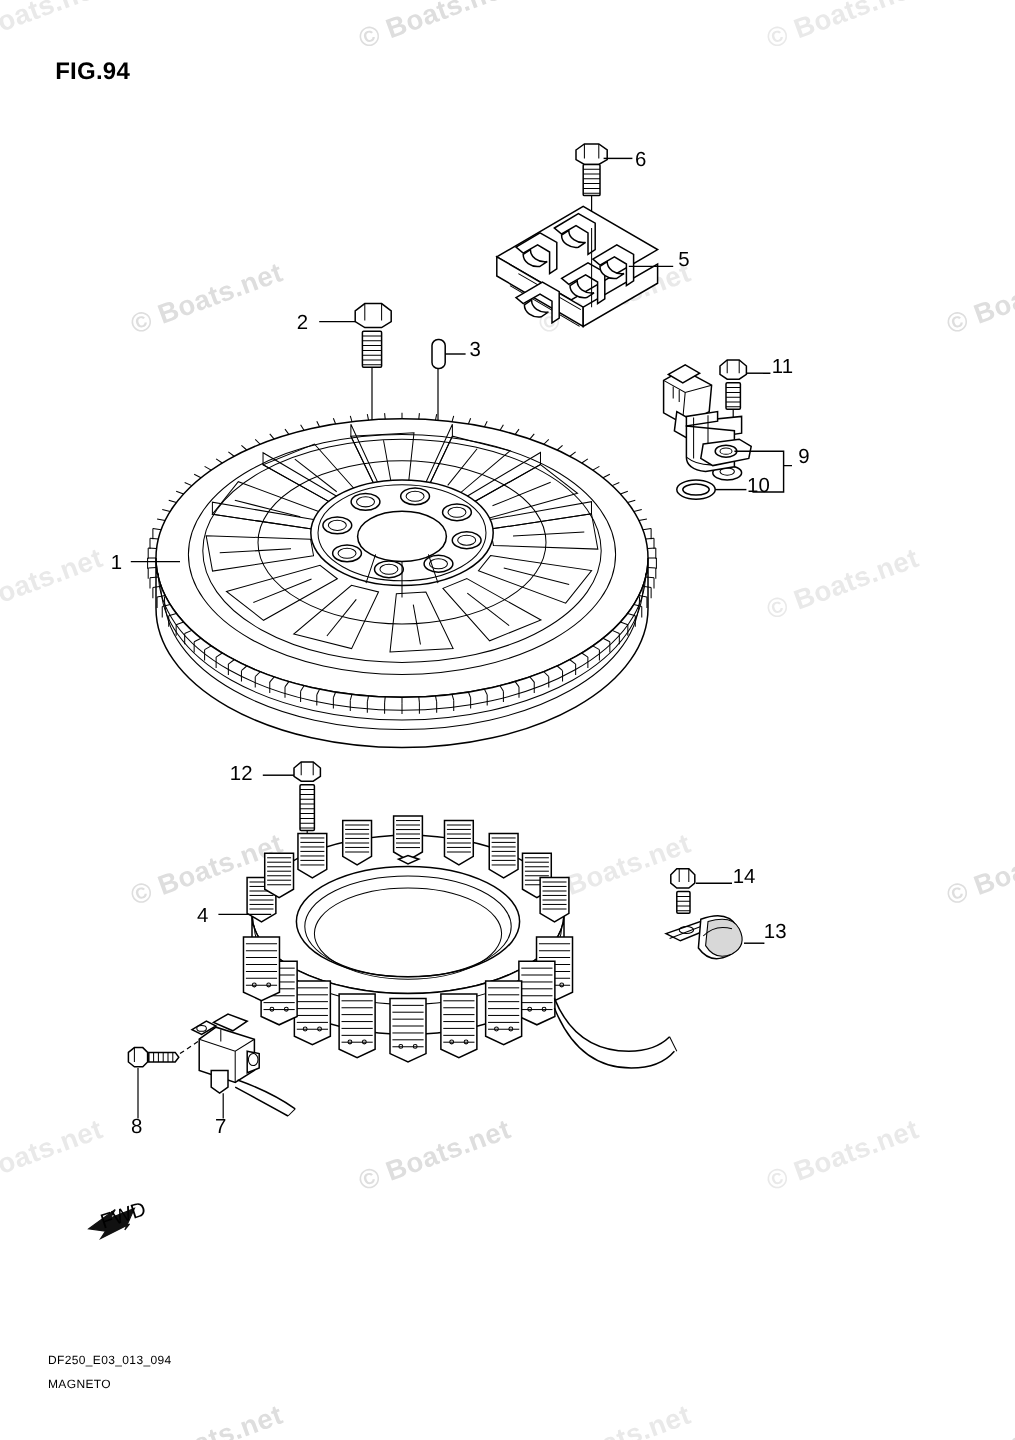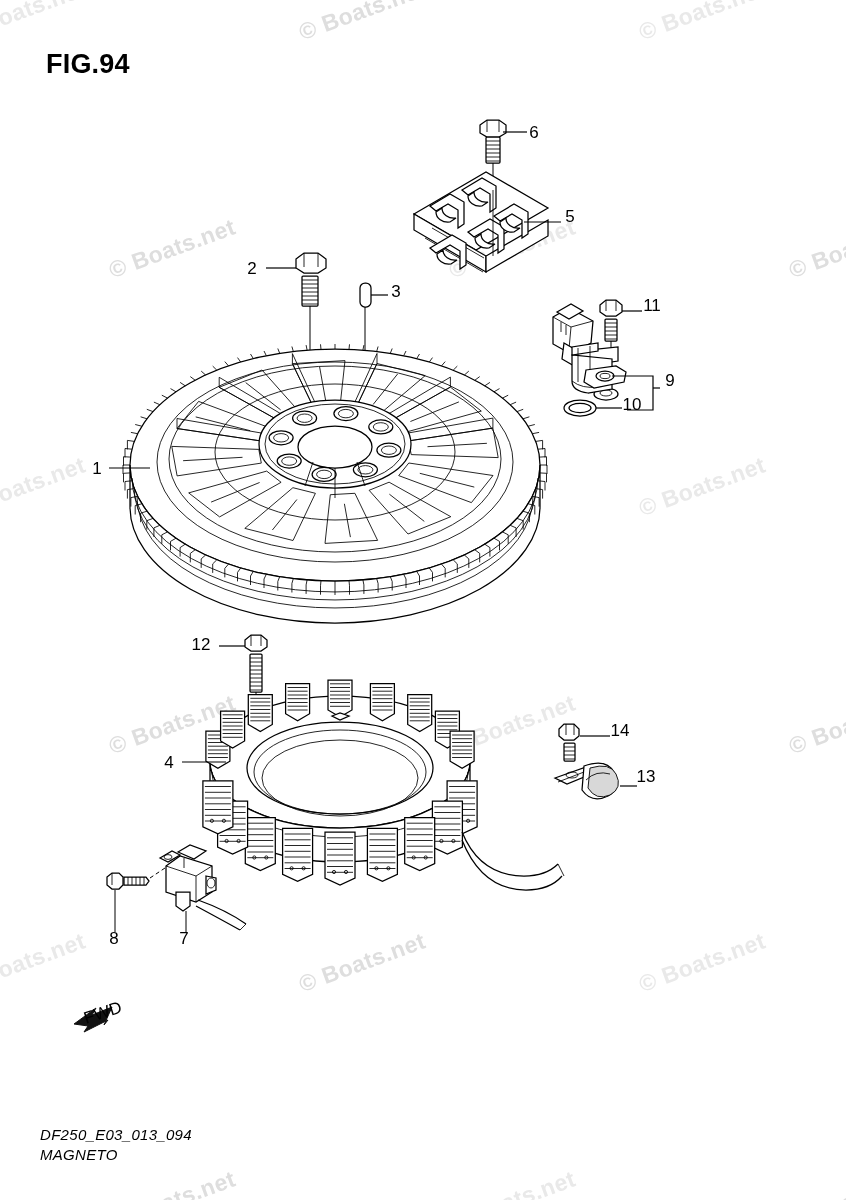--- a/index.html
+++ b/index.html
@@ -27,7 +27,7 @@
   
   #fig-title{
     position:absolute;left:46px;top:49px;z-index:20;
-    font-size:27px;font-weight:700;letter-spacing:.2px;
+    font-size:20px;font-weight:700;letter-spacing:.2px;
     font-family:"Liberation Sans","DejaVu Sans",sans-serif;
   }
 

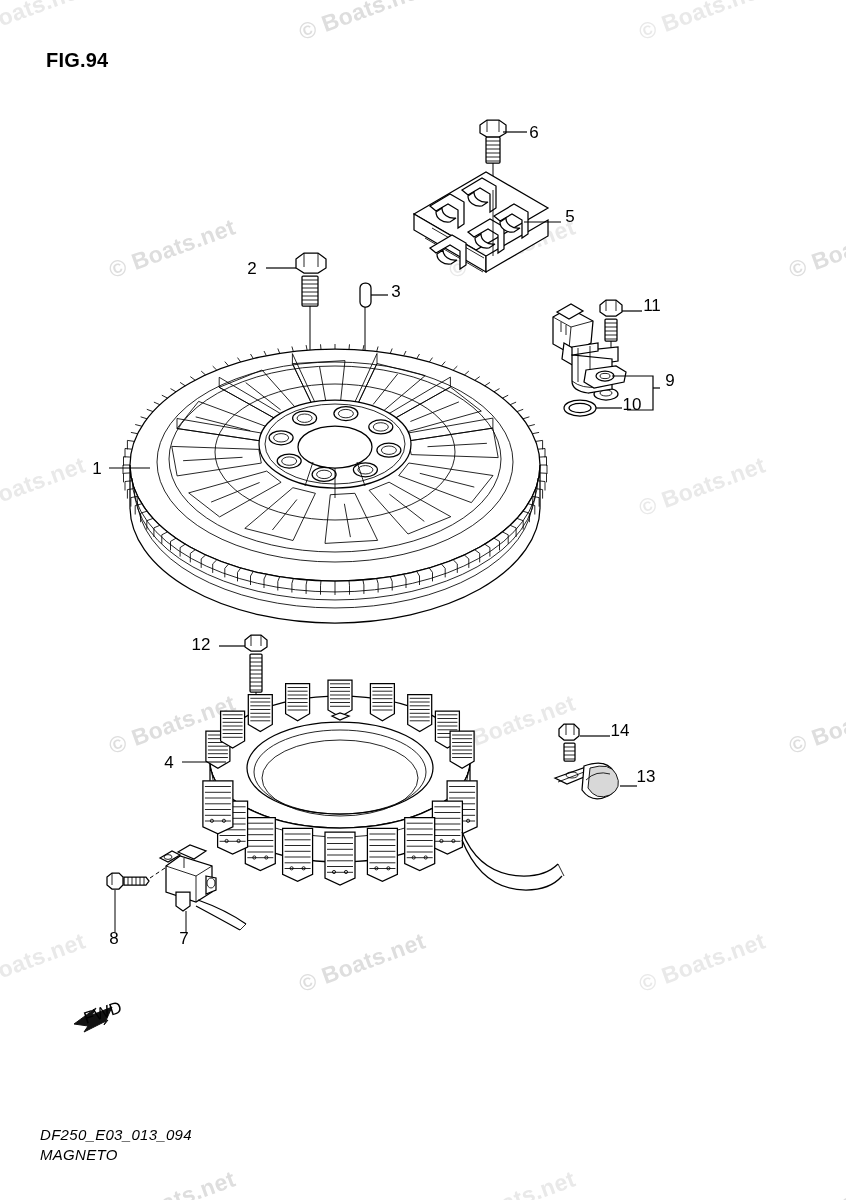--- a/index.html
+++ b/index.html
@@ -33,7 +33,7 @@
 
   
   #footer{position:absolute;left:40px;top:1125px;z-index:20;}
-  #footer div{font-size:15px;line-height:20px;letter-spacing:.3px;font-style:italic;}
+  #footer div{font-size:10px;line-height:20px;letter-spacing:.3px;}
 
   
   #drawing{position:absolute;left:0;top:0;width:846px;height:1200px;z-index:10;}

